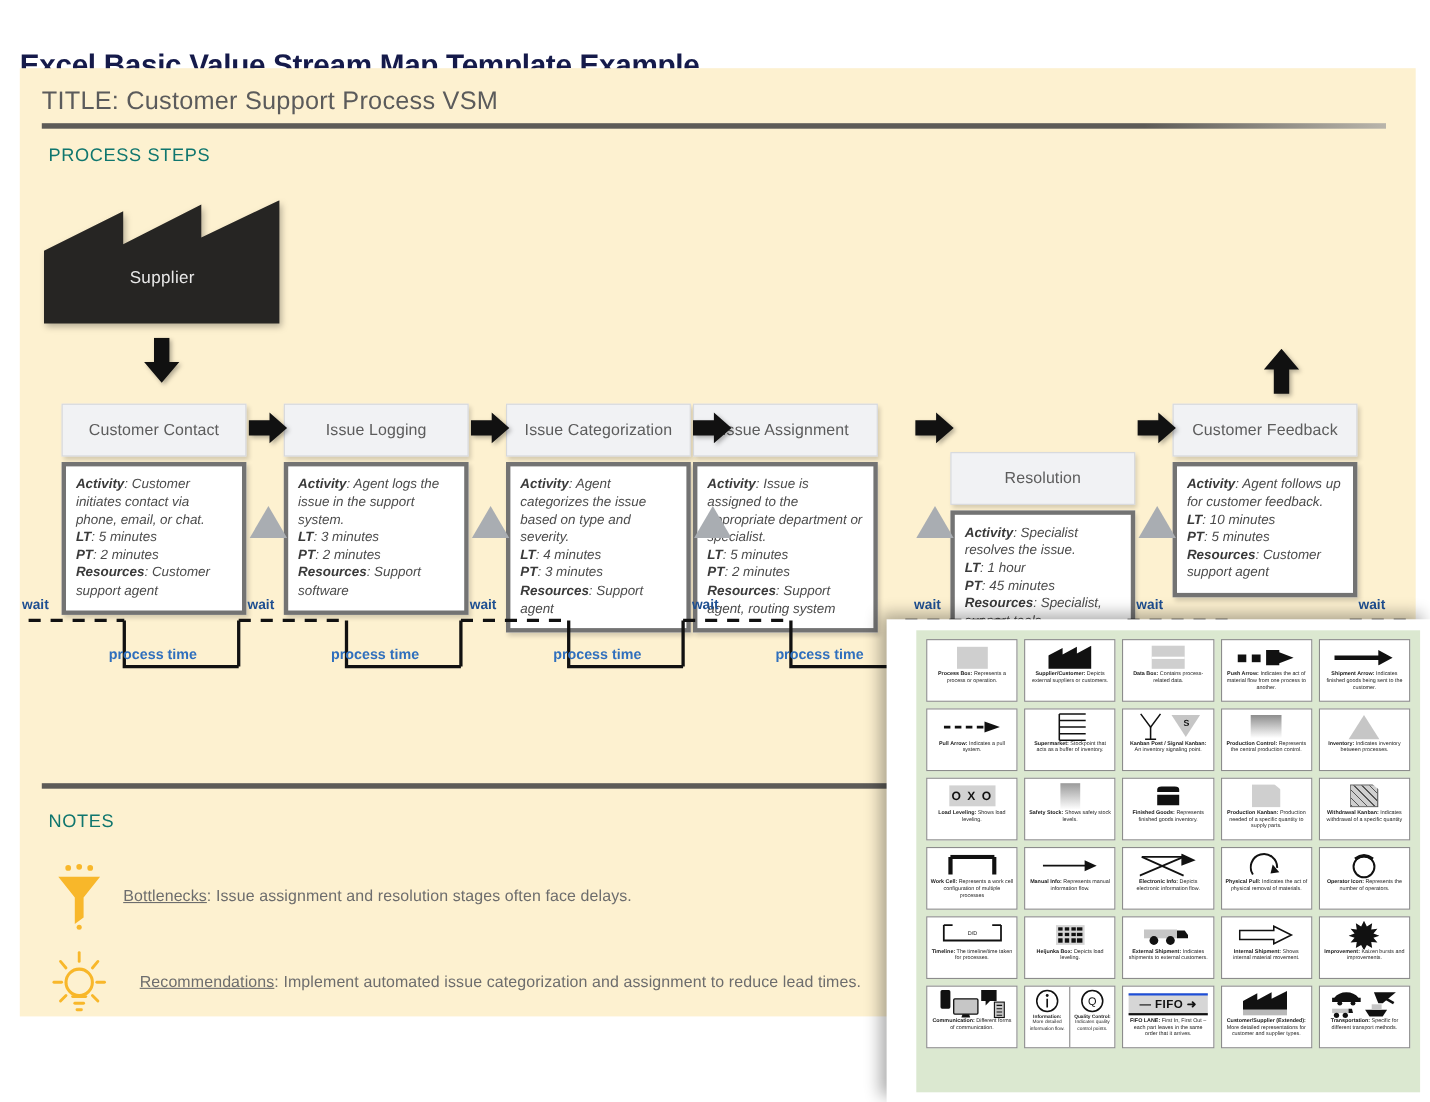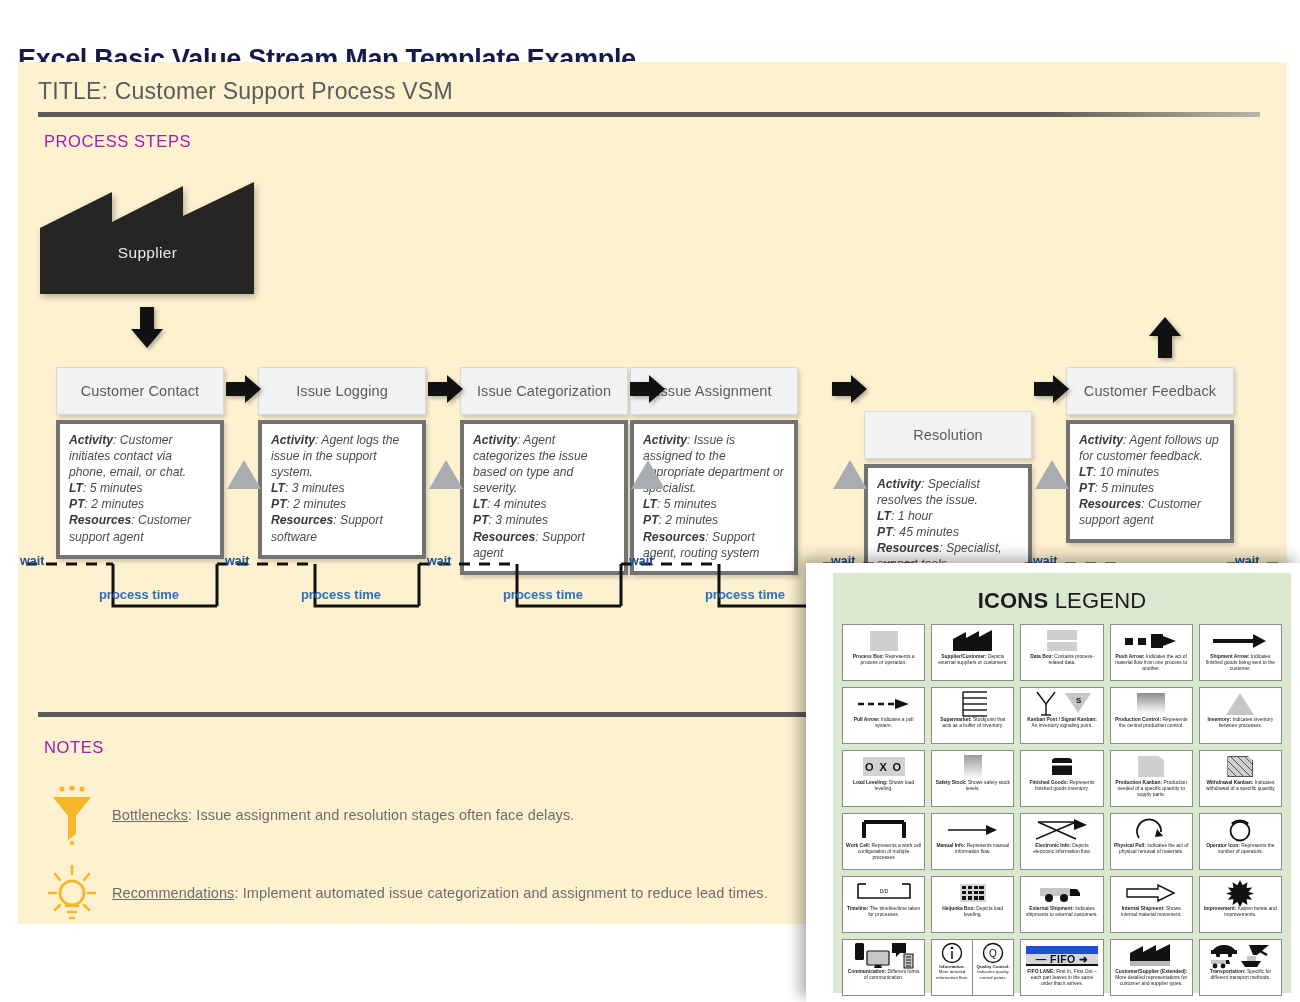--- a/index.html
+++ b/index.html
@@ -42,7 +42,7 @@
 
   .section-label {
     position: absolute;
-    font-size: 16.5px; color: #a21caf; letter-spacing: 0.6px;
+    font-size: 16.5px; color: #0f766e; letter-spacing: 0.6px;
   }
   .lbl-process { left: 26px; top: 70px; }
 

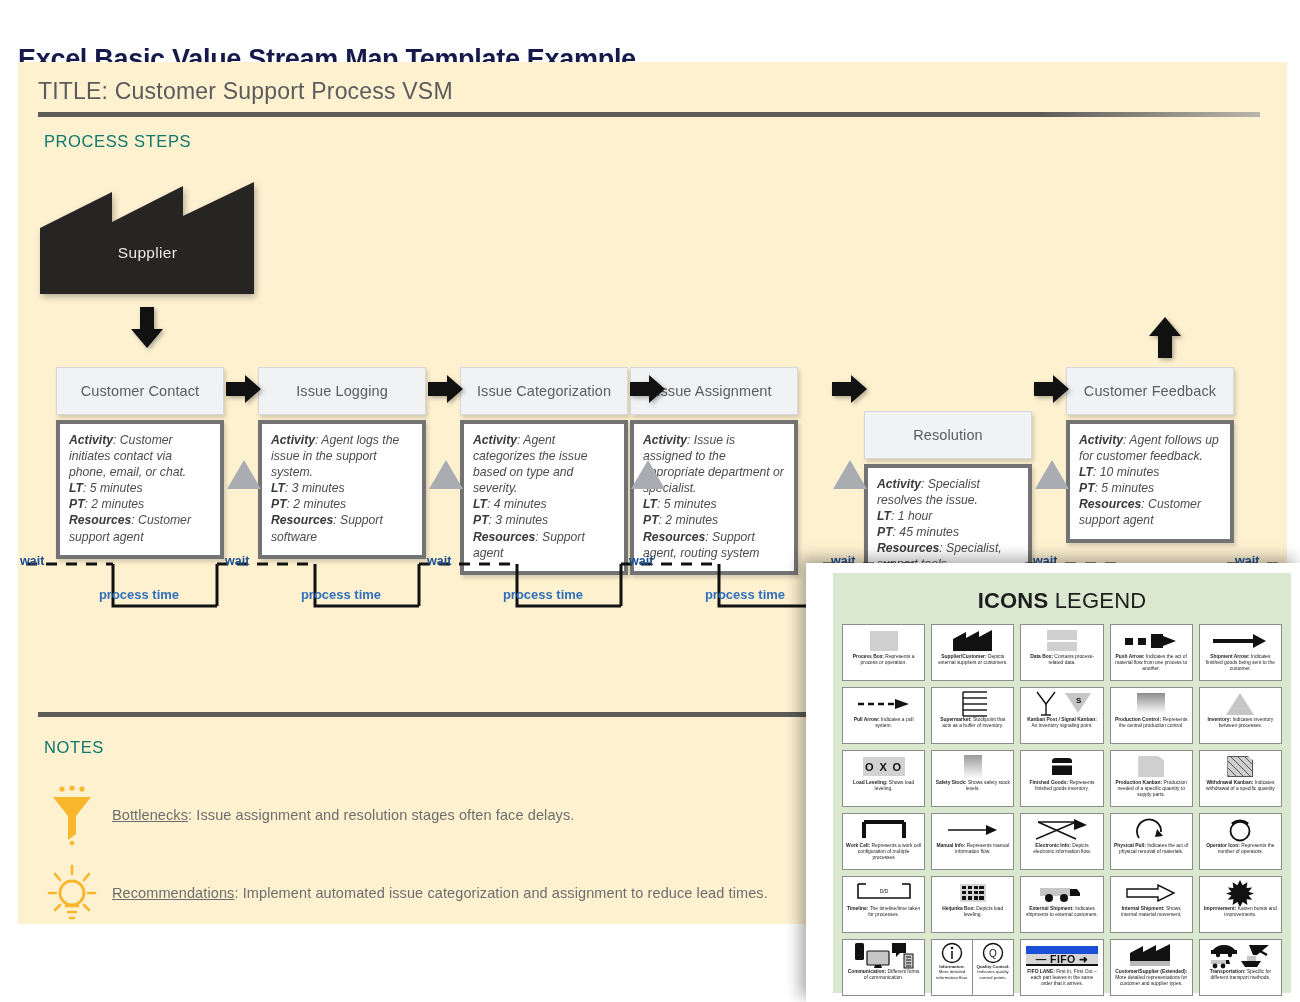--- a/index.html
+++ b/index.html
@@ -97,7 +97,7 @@
   #timeline svg { display: block; }
   .tl-wait {
     position: absolute; font-size: 12.5px; font-weight: bold;
-    color: #1e4f91; top: 12px;
+    color: #1e4f91; top: 1px;
   }
   .tl-proc {
     position: absolute; font-size: 13px; font-weight: bold;

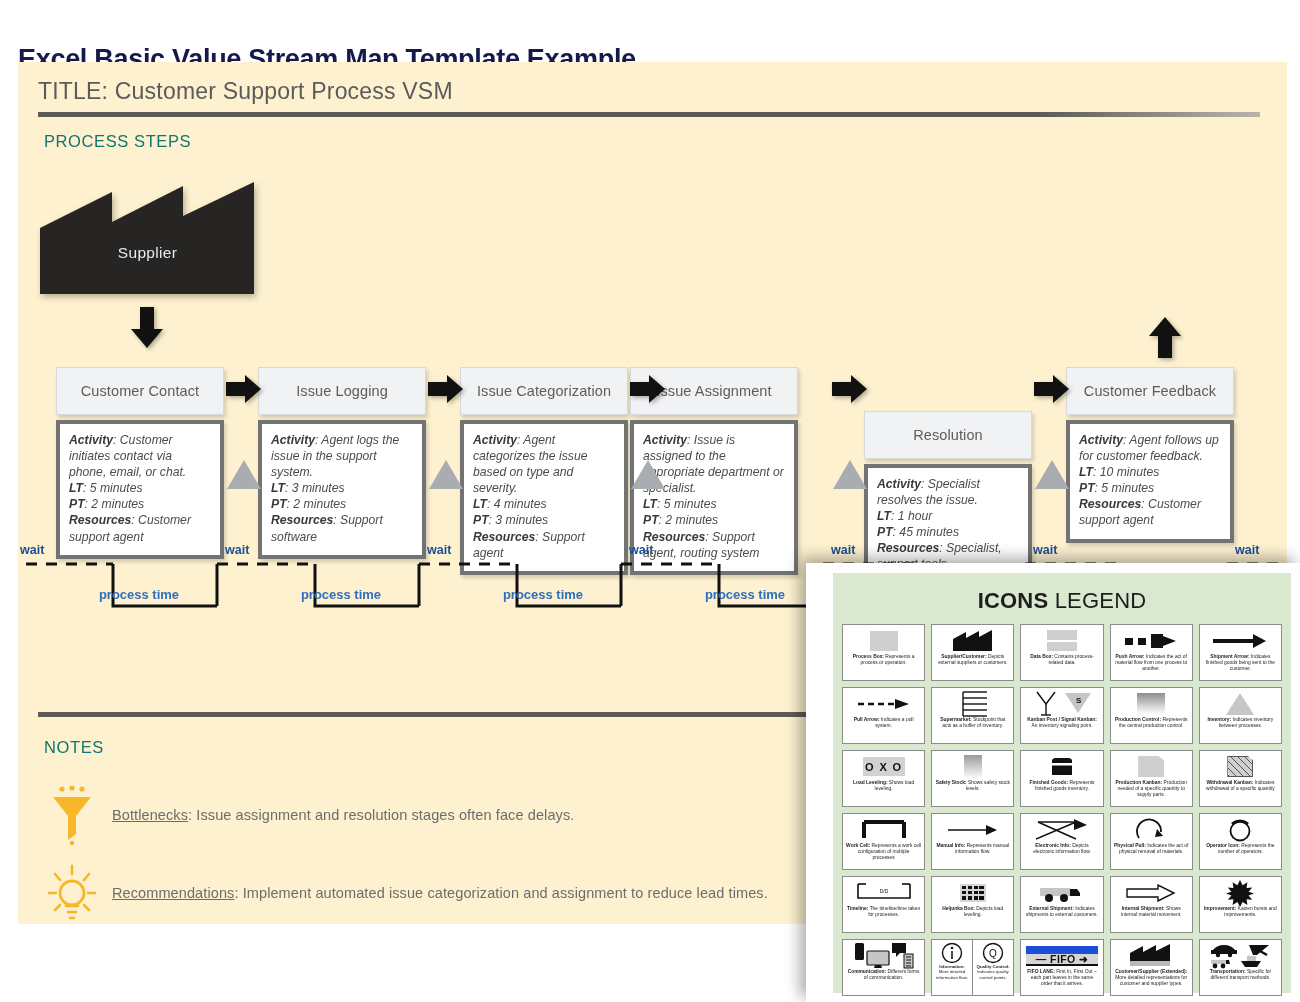--- a/index.html
+++ b/index.html
@@ -434,7 +434,6 @@
 
   <div id="legend-overlay">
     <div id="legend-card">
-      <div class="legend-title"><b>ICONS</b><span> LEGEND</span></div>
       <div class="legend-grid">
 
         <div class="legend-cell">

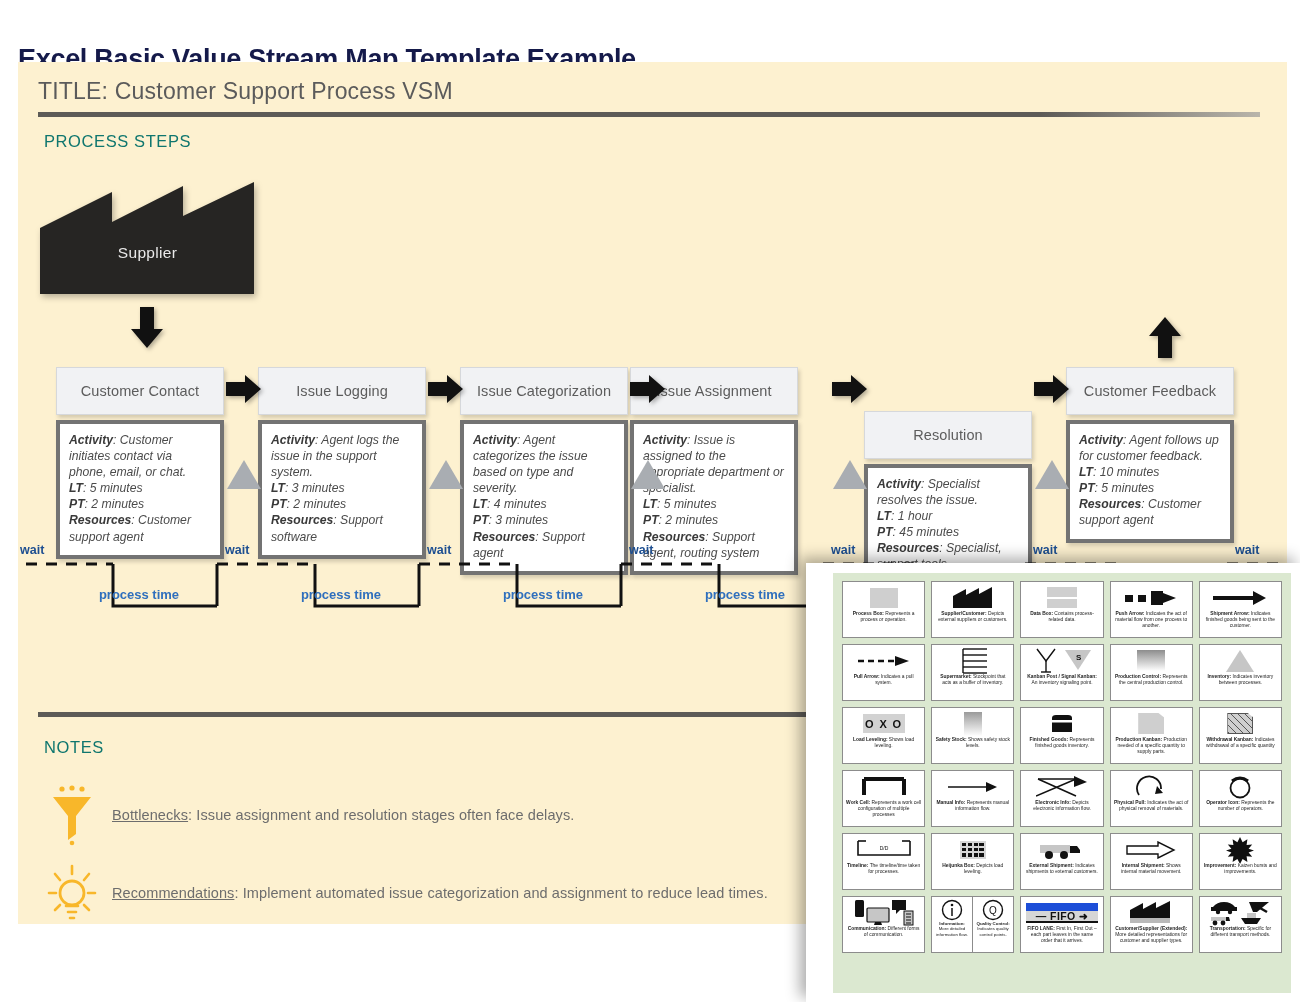--- a/index.html
+++ b/index.html
@@ -110,7 +110,7 @@
 
   .note-row { position: absolute; display: flex; align-items: center; text-align: center; }
   #note-1 { left: 28px; top: 722px; }
-  #note-2 { left: 28px; top: 800px; }
+  #note-2 { left: 28px; top: 800px; gap: 15px; }
   .note-icon { width: 52px; height: 62px; position: relative; flex: 0 0 52px; }
   .note-icon svg { display: block; }
   .note-text {

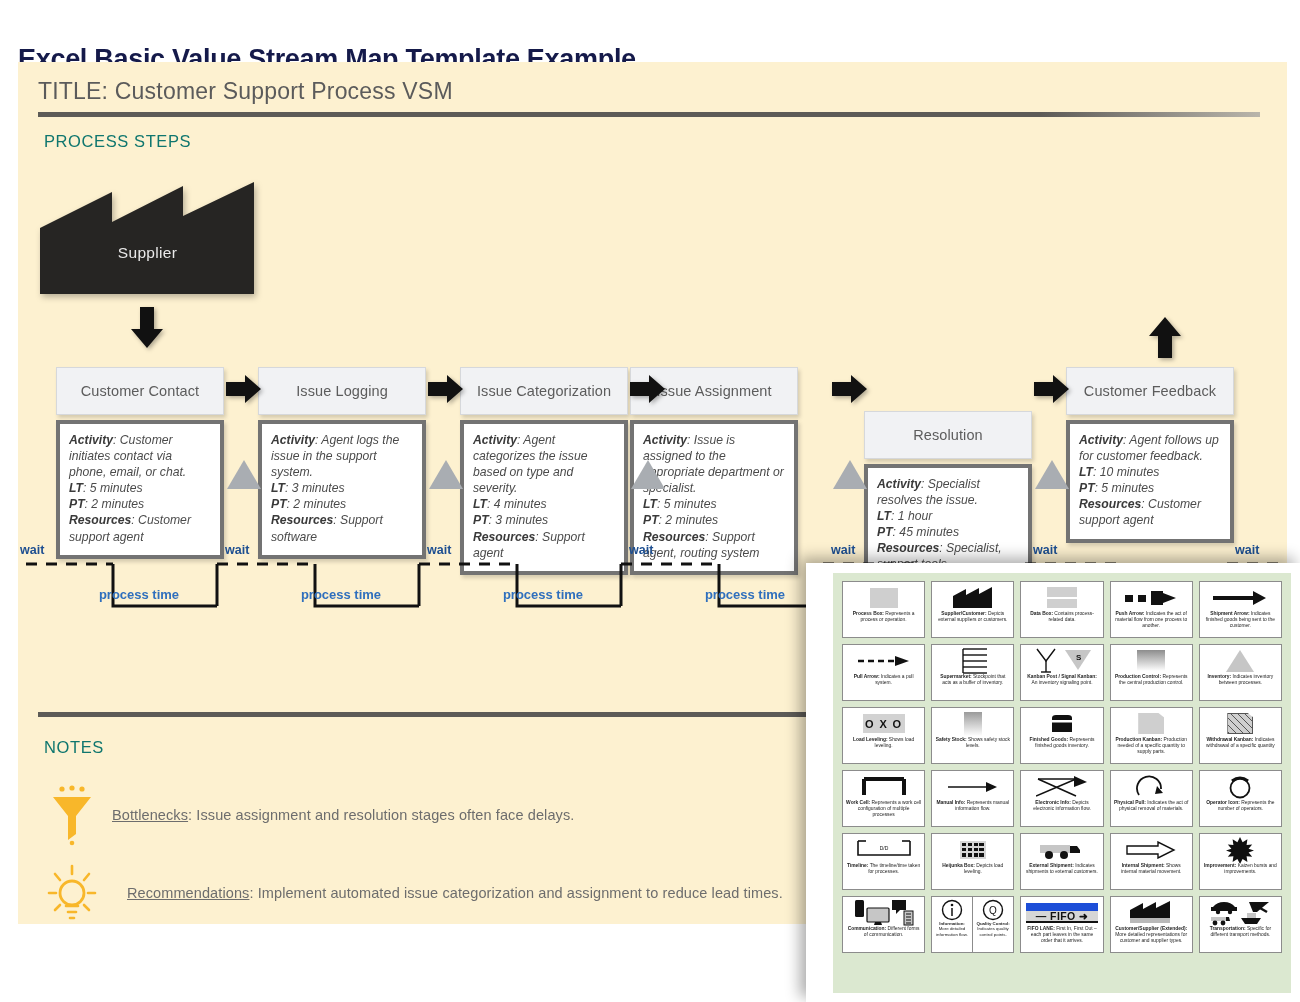--- a/index.html
+++ b/index.html
@@ -191,7 +191,7 @@
   .lg-heijunka i { background: #111; display: block; }
   .lg-fifo {
     width: 72px; height: 20px; background: #d6d6d6;
-    border-top: 8px solid #1d4ed8; border-bottom: 2px solid #111;
+    border-top: 2px solid #1d4ed8; border-bottom: 2px solid #111;
     display: flex; align-items: center; justify-content: center;
     font-size: 10.5px; font-weight: bold; color: #111; letter-spacing: 0.4px;
   }

